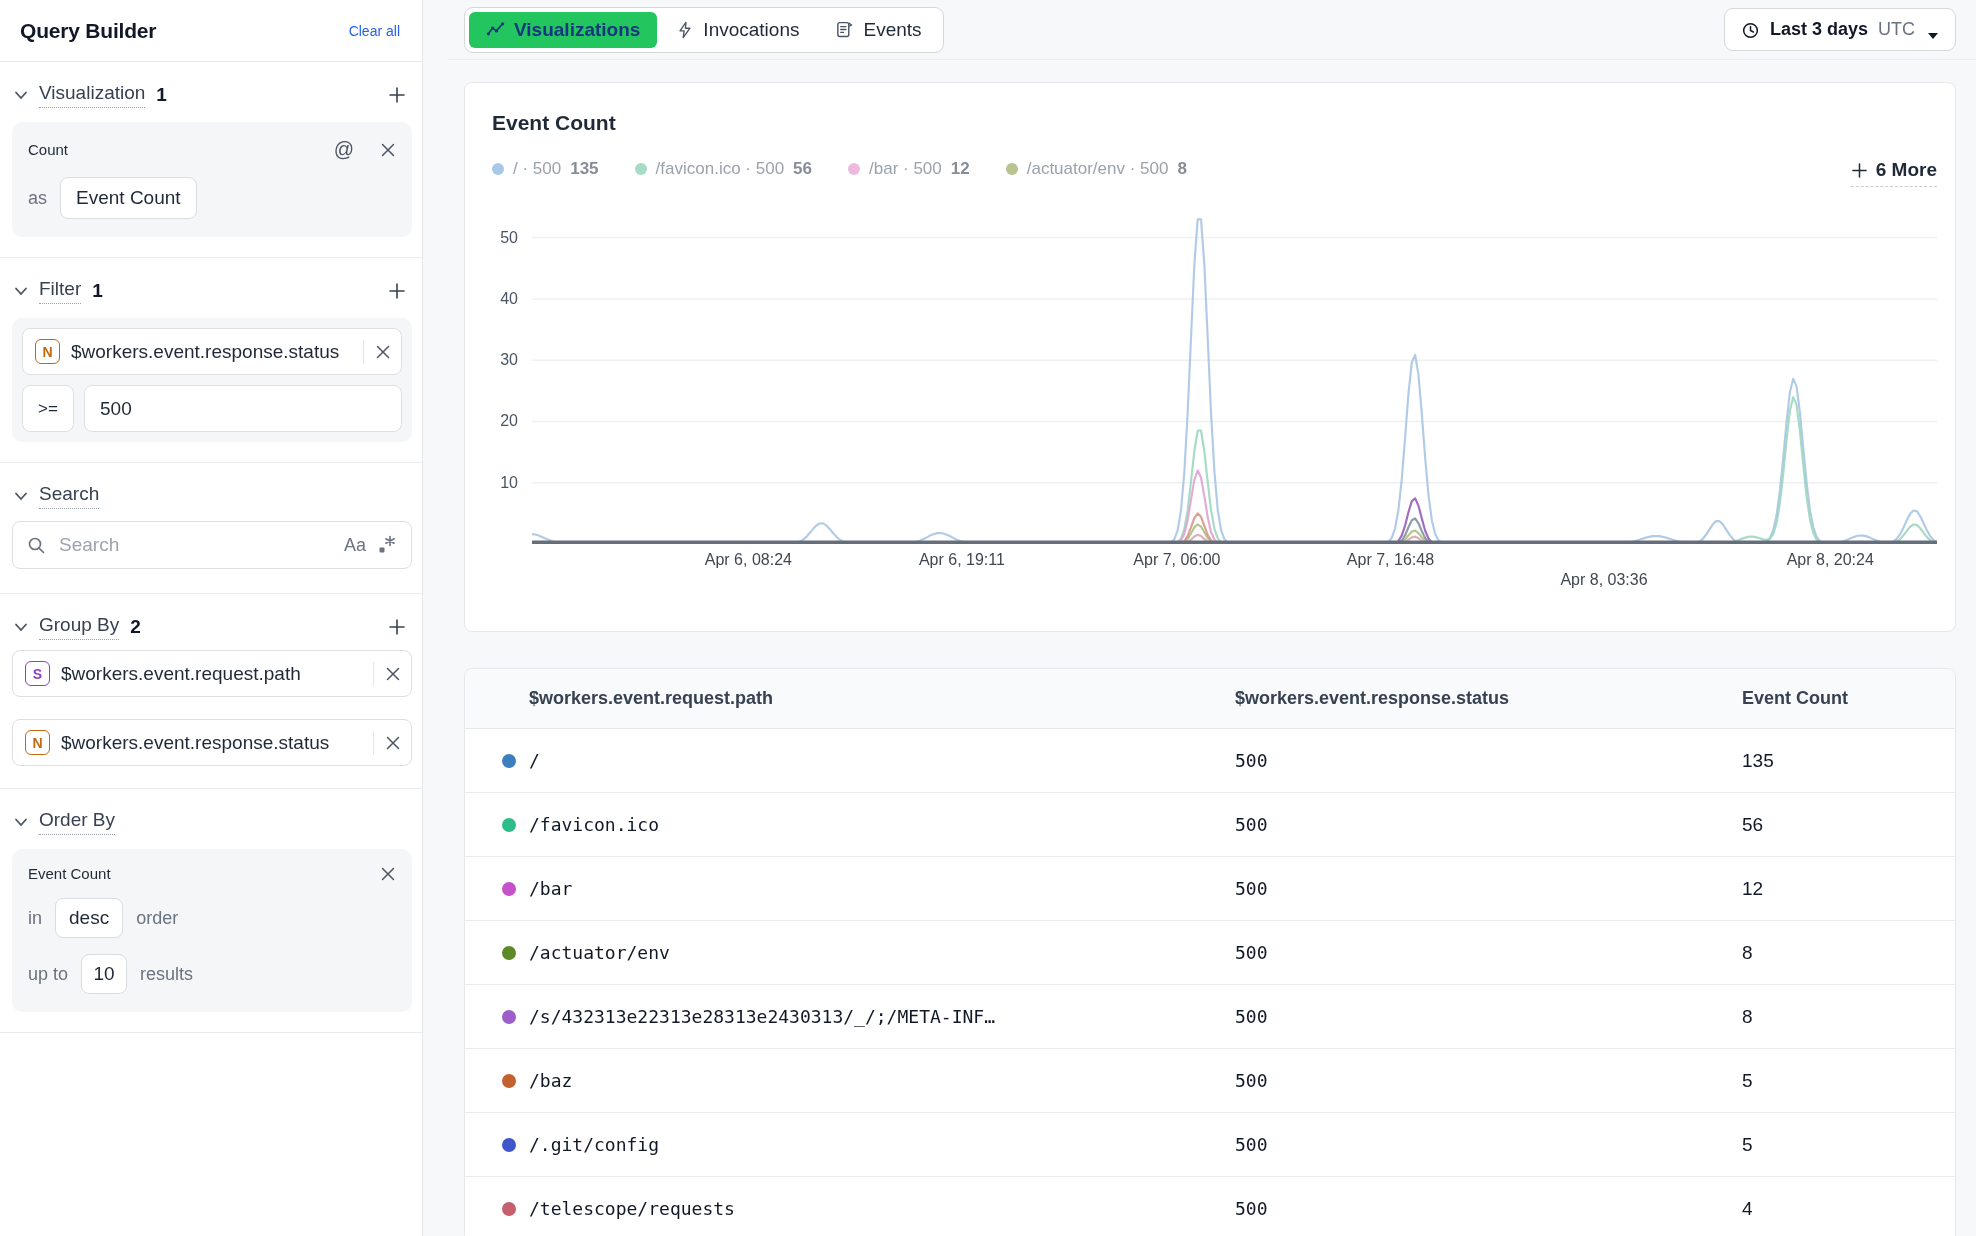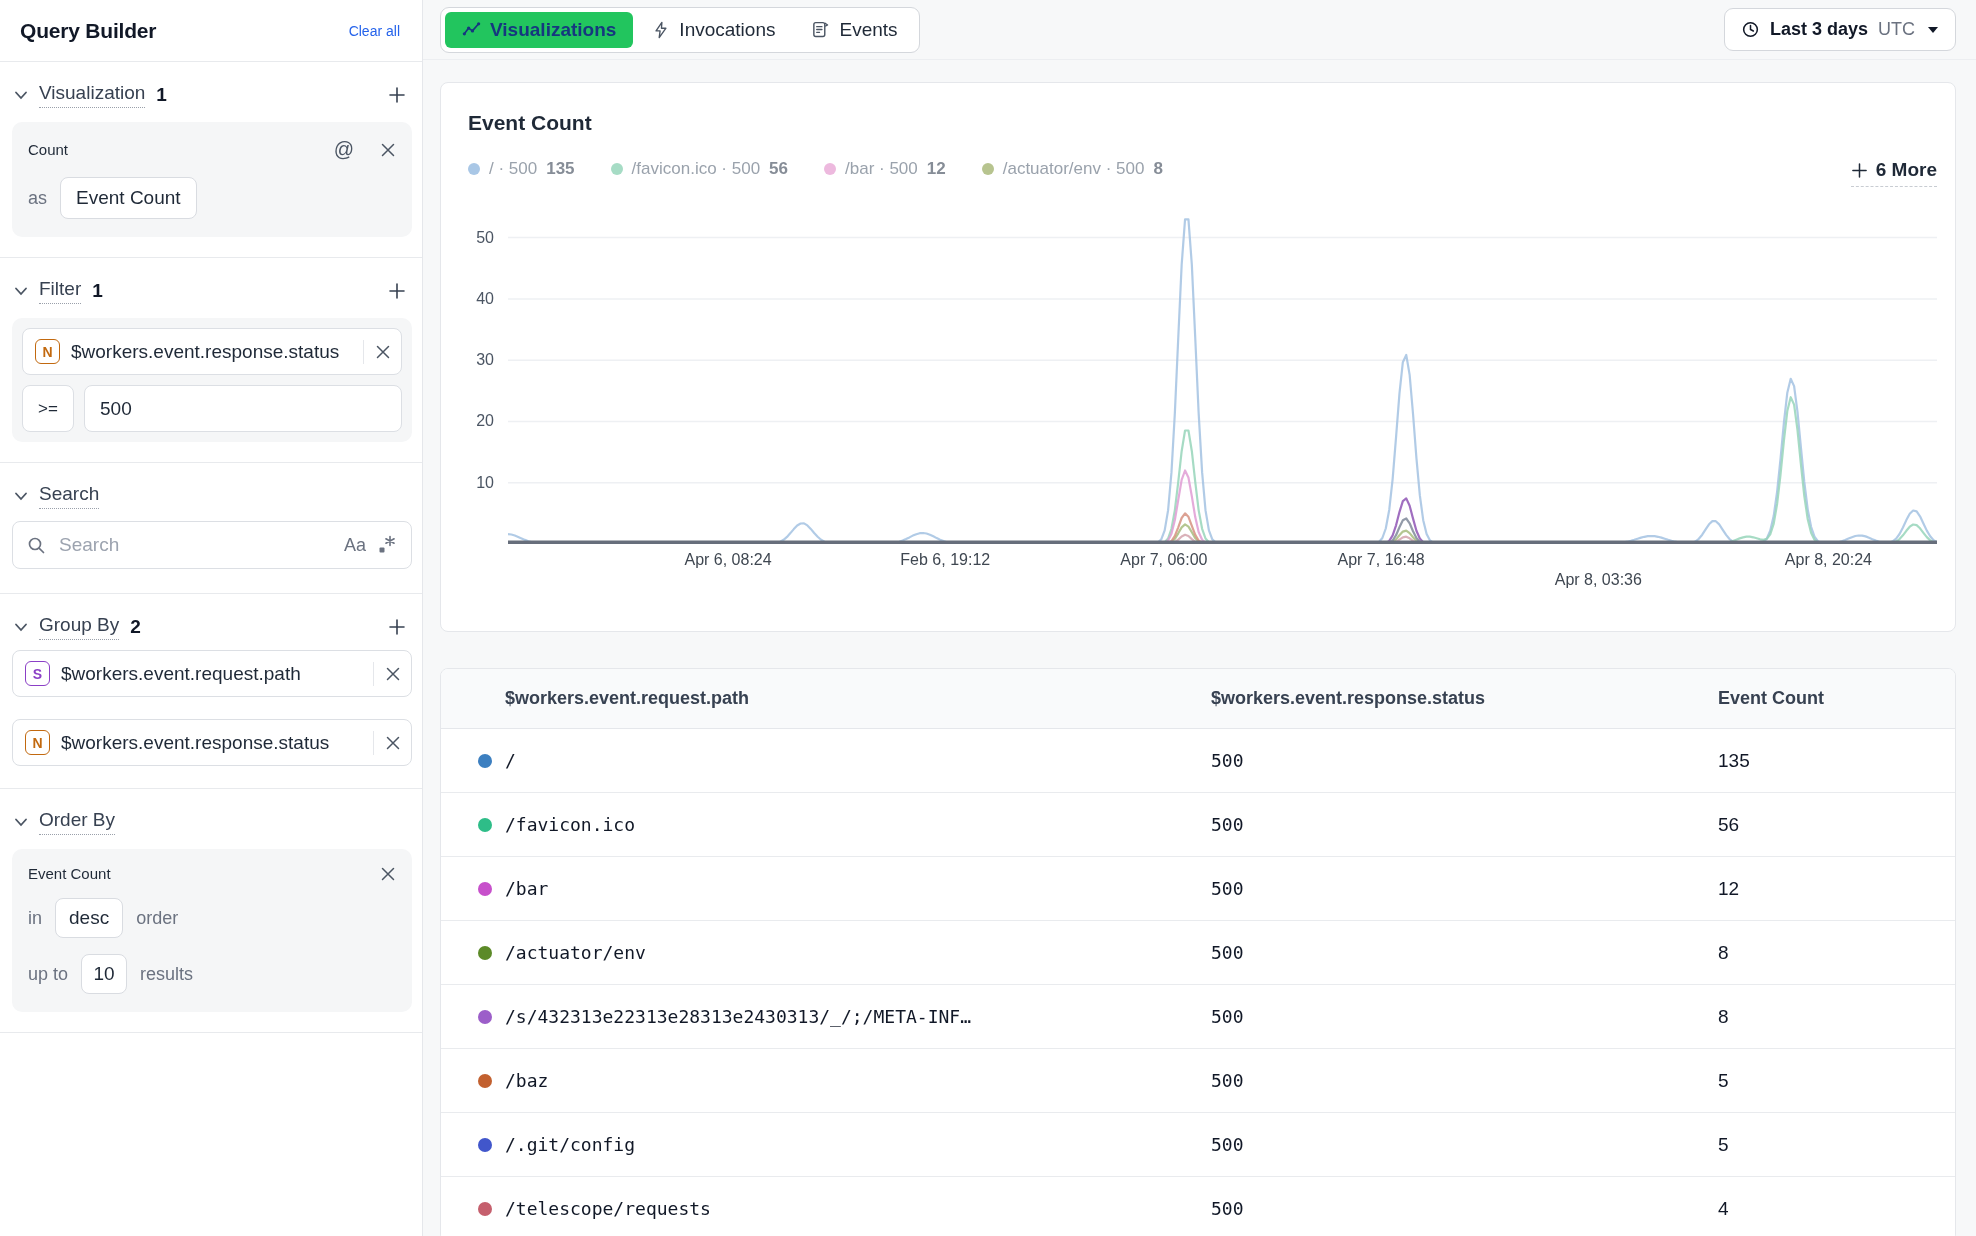--- a/index.html
+++ b/index.html
@@ -5,7 +5,7 @@
   html,body{margin:0;padding:0;background:#fff;}
   body{font-family:"Liberation Sans",sans-serif;color:#1f2937;}
   *{box-sizing:border-box;}
-  .app{width:1976px;height:1236px;display:flex;overflow:hidden;background:#f7f8f9;}
+  .app{width:1976px;height:1236px;display:flex;overflow:hidden;background:#f7f8f9;gap:24px;}
 
   
   .sidebar{width:423px;flex:none;background:#fff;border-right:1px solid #e5e7eb;display:flex;flex-direction:column;}

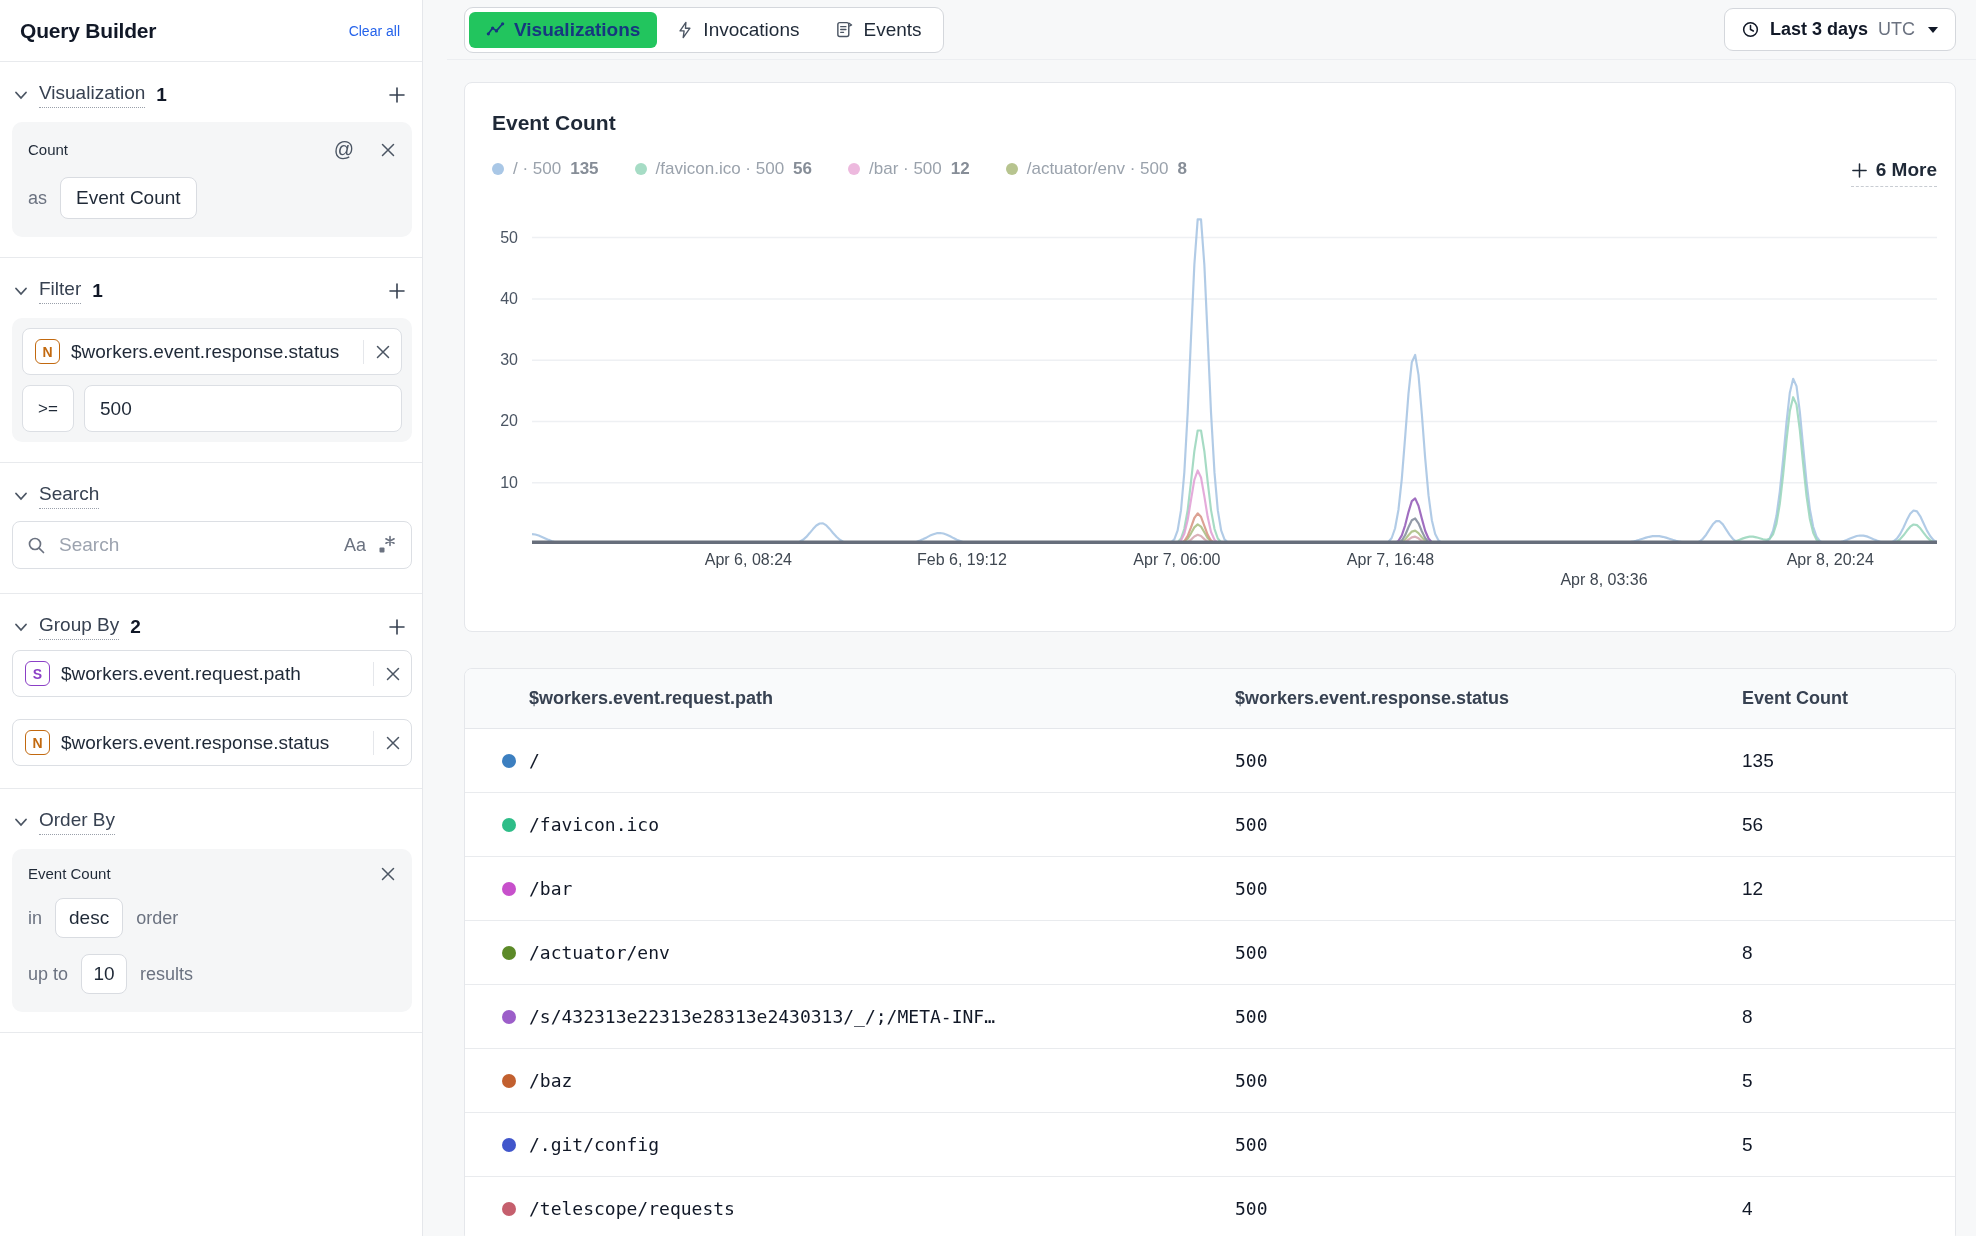--- a/index.html
+++ b/index.html
@@ -54,7 +54,7 @@
   .tab .ticon{display:flex;color:#4b5563;}
   .tab.active{background:#22c55e;color:#16377f;font-weight:600;}
   .tab.active .ticon{color:#16377f;}
-  .timebtn{display:flex;align-items:center;gap:10px;background:#fff;border:1px solid #d4d7dc;border-radius:9px;padding:10px 16px;cursor:pointer;}
+  .timebtn{display:flex;align-items:flex-end;gap:10px;background:#fff;border:1px solid #d4d7dc;border-radius:9px;padding:10px 16px;cursor:pointer;}
   .time-label{font-size:18px;font-weight:700;color:#111827;}
   .time-zone{font-size:18px;color:#6b7280;}
   .content{flex:1;padding:22px 20px 0 17px;overflow:hidden;}

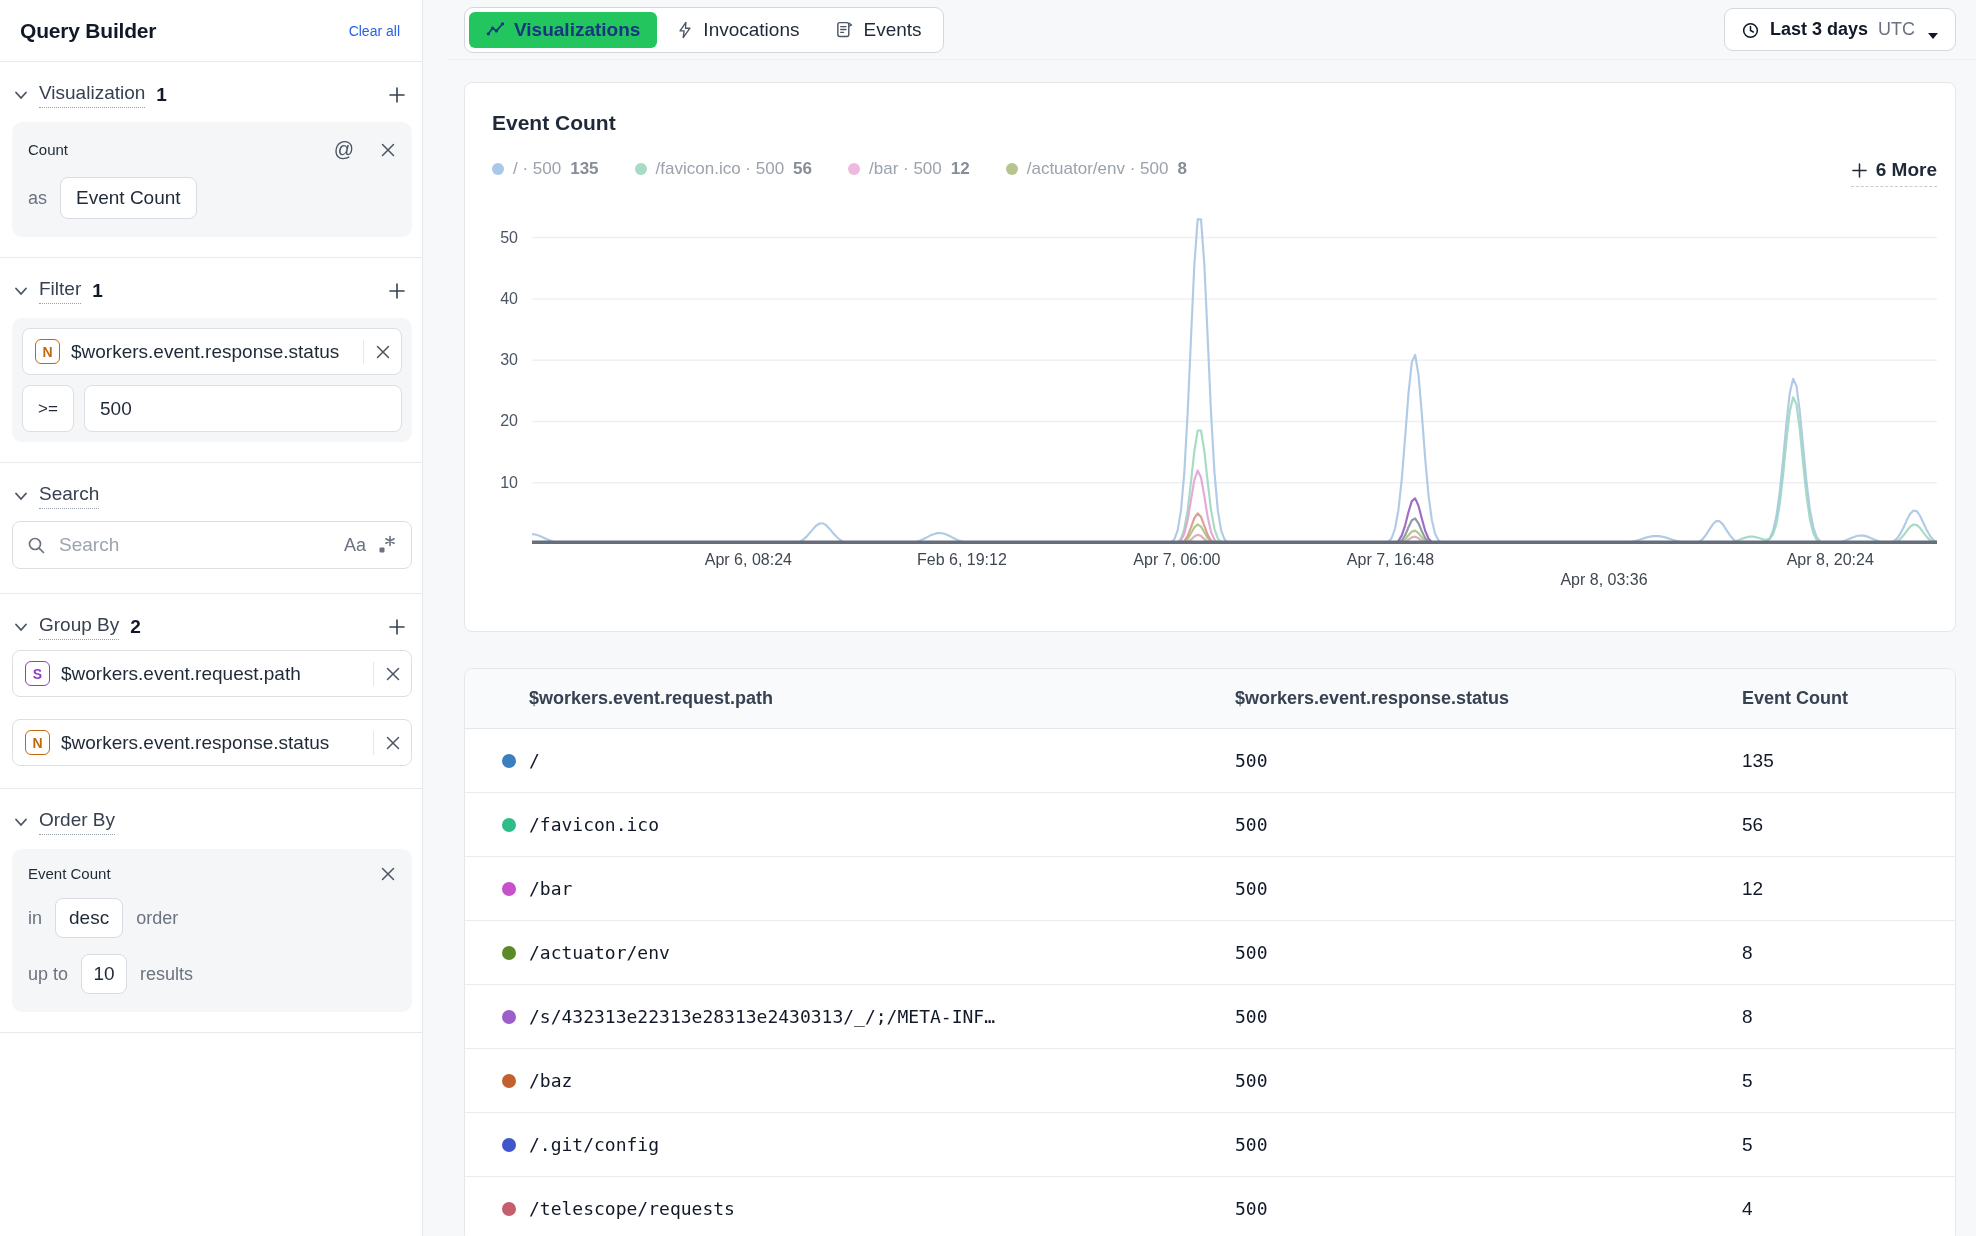--- a/index.html
+++ b/index.html
@@ -382,7 +382,7 @@
         </div>
         <div class="xlabels">
             <span style="left: 15.4%;">Apr 6, 08:24</span>
-            <span style="left: 30.6%;">Feb 6, 19:12</span>
+            <span style="left: 30.6%;">Apr 6, 19:11</span>
             <span style="left: 45.9%;">Apr 7, 06:00</span>
             <span style="left: 61.1%;">Apr 7, 16:48</span>
             <span style="left: 76.3%; margin-top: 20px;">Apr 8, 03:36</span>

